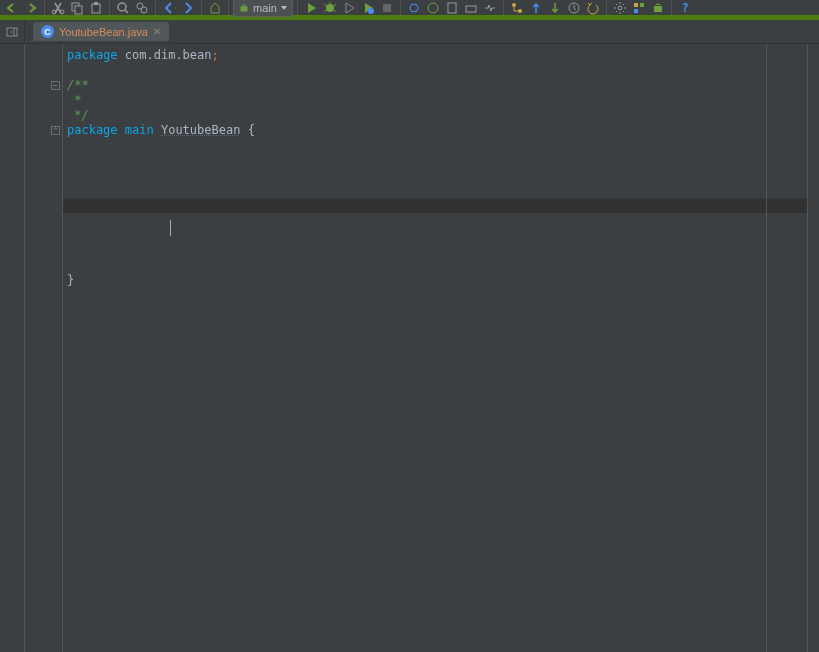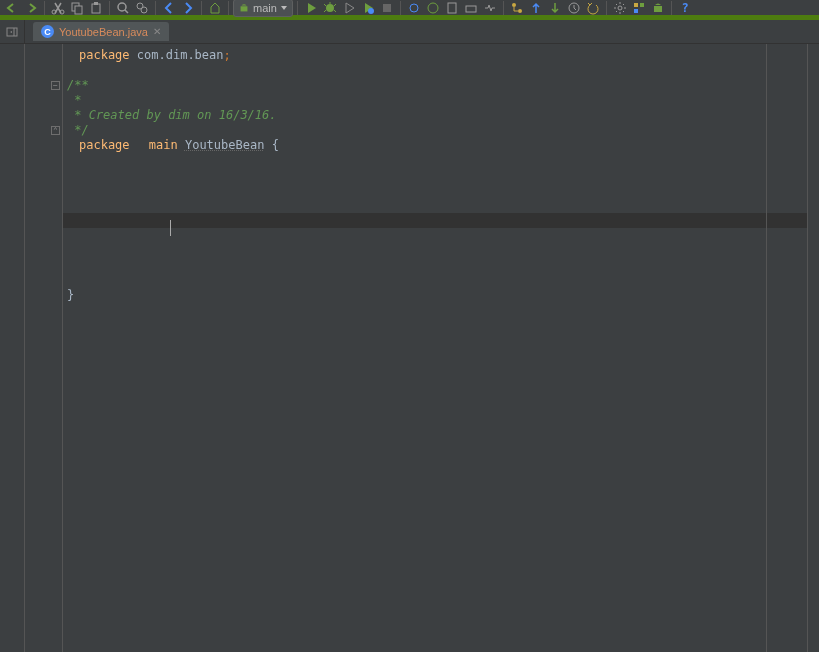--- a/index.html
+++ b/index.html
@@ -166,7 +166,7 @@
       background: #323232;
     }
     
-    .kw { color: #fdba74; margin-left: 12px; }
+    .kw { color: #0ea5e9; }
     .pkg { color: #a9b7c6; margin-top: 36px; }
     .semi { color: #cc7832; }
     .comment-star { color: #629755; font-style: italic; }

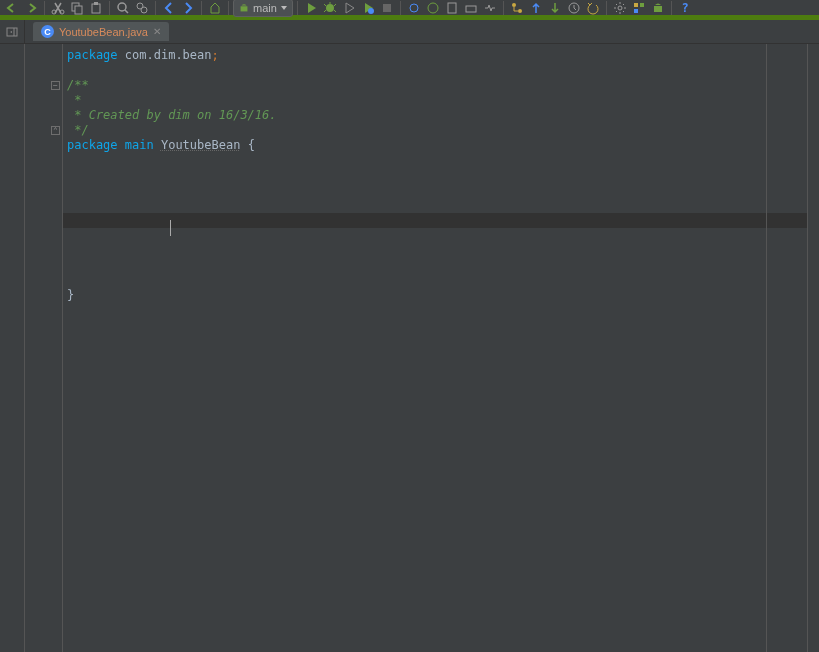--- a/index.html
+++ b/index.html
@@ -420,7 +420,6 @@
     <div class="line"></div>
     <div class="line"><span class="comment-star">/**</span></div>
     <div class="line"><span class="comment-star"> *</span></div>
-    <div class="line"><span class="comment-star"> * Created by dim on 16/3/16.</span></div>
     <div class="line"><span class="comment-star"> */</span></div>
     <div class="line"><span class="kw">package</span><span class="kw"> main </span><span class="classname">YoutubeBean</span><span class="brace"> {</span></div>
     <div class="line"></div>

